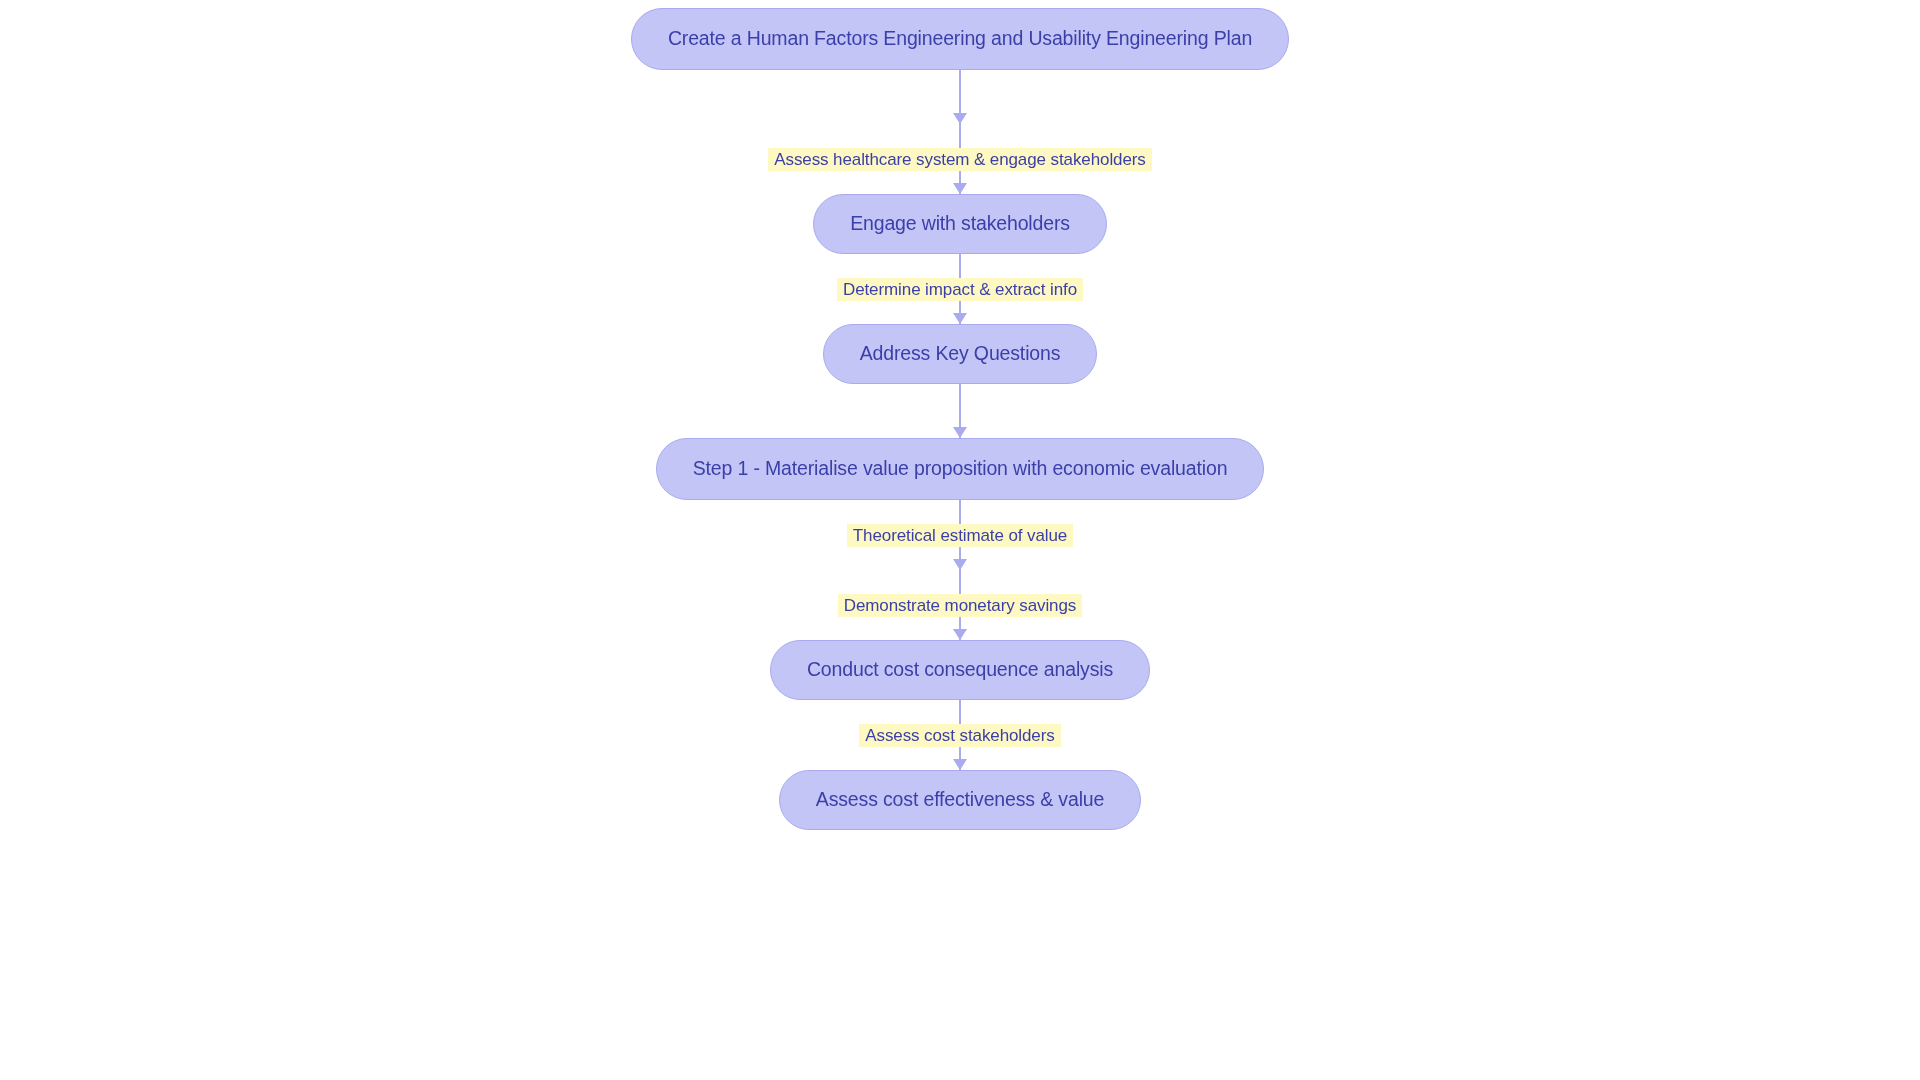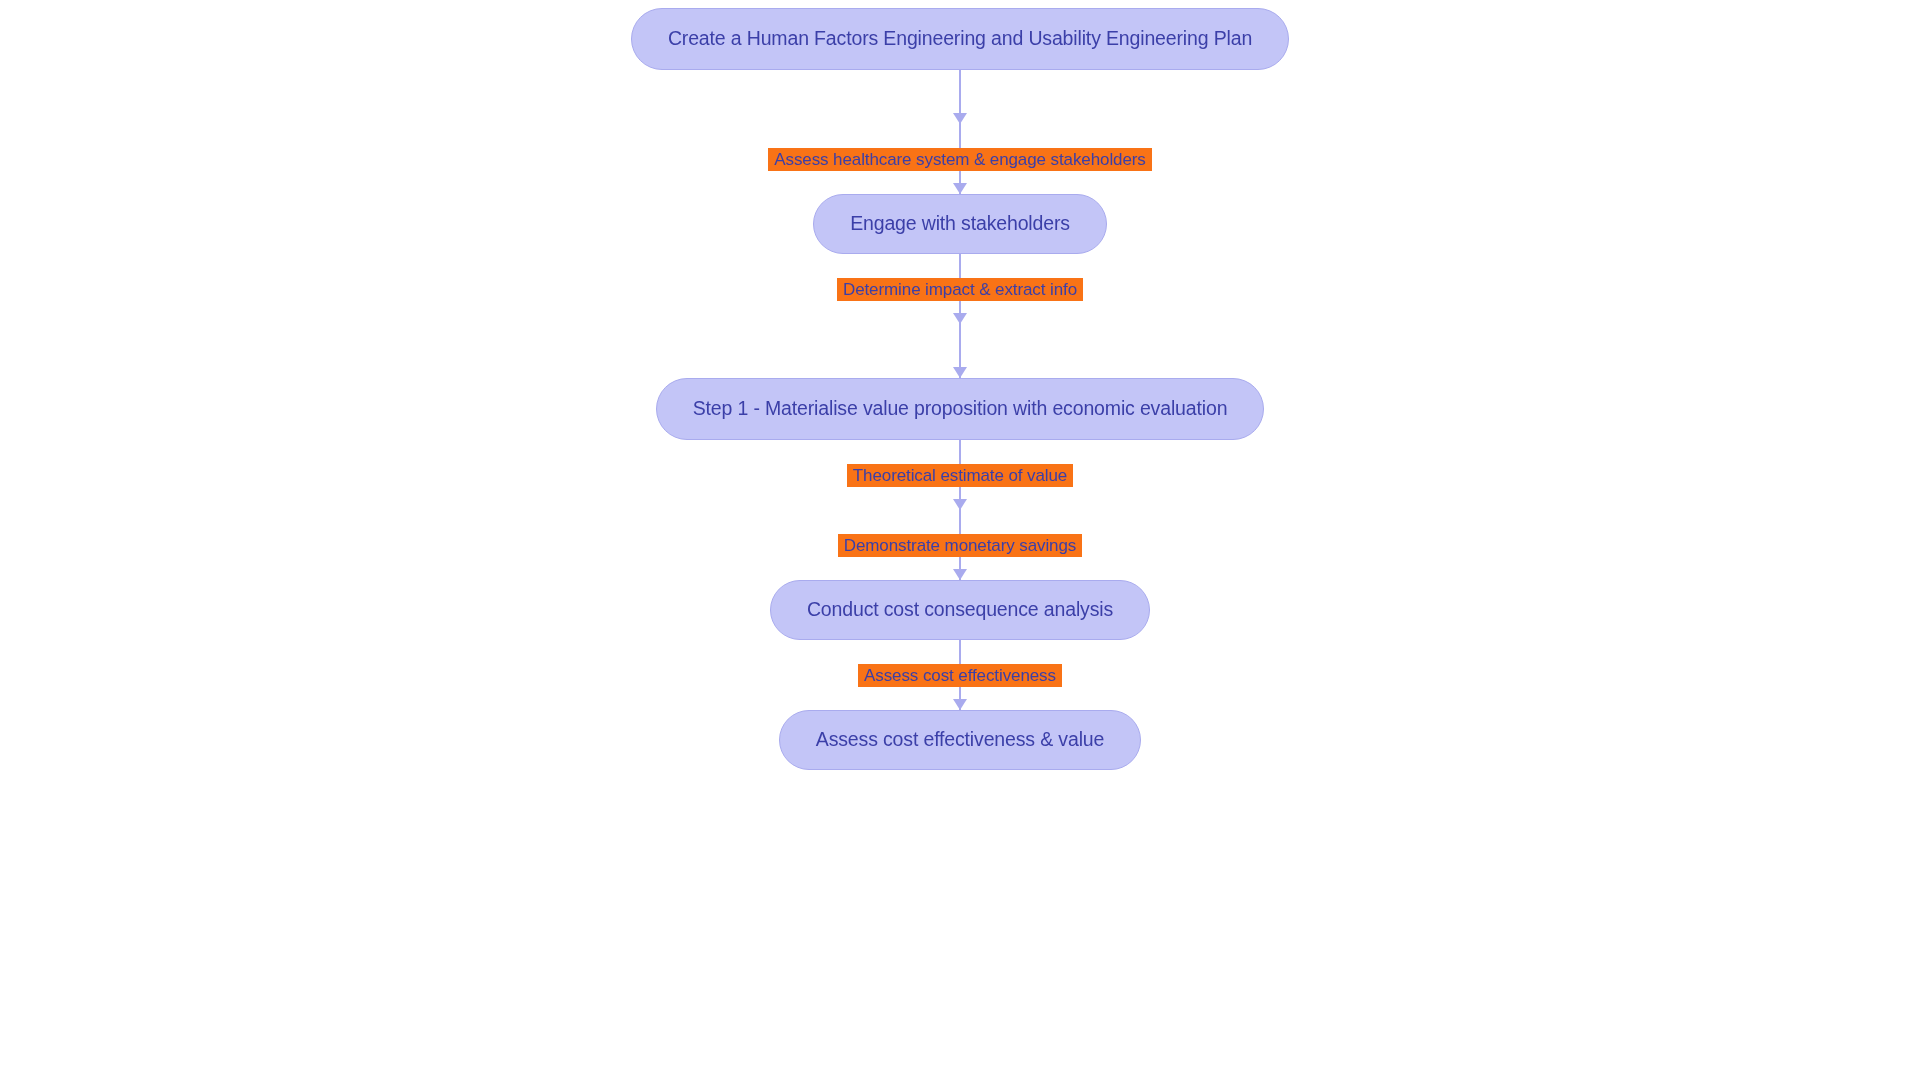--- a/index.html
+++ b/index.html
@@ -91,7 +91,7 @@
     font-size: 17px;
     line-height: 1;
     letter-spacing: -0.1px;
-    background: #f97316;
+    background: #fef9c3;
     padding: 3px 6px;
     white-space: nowrap;
   }

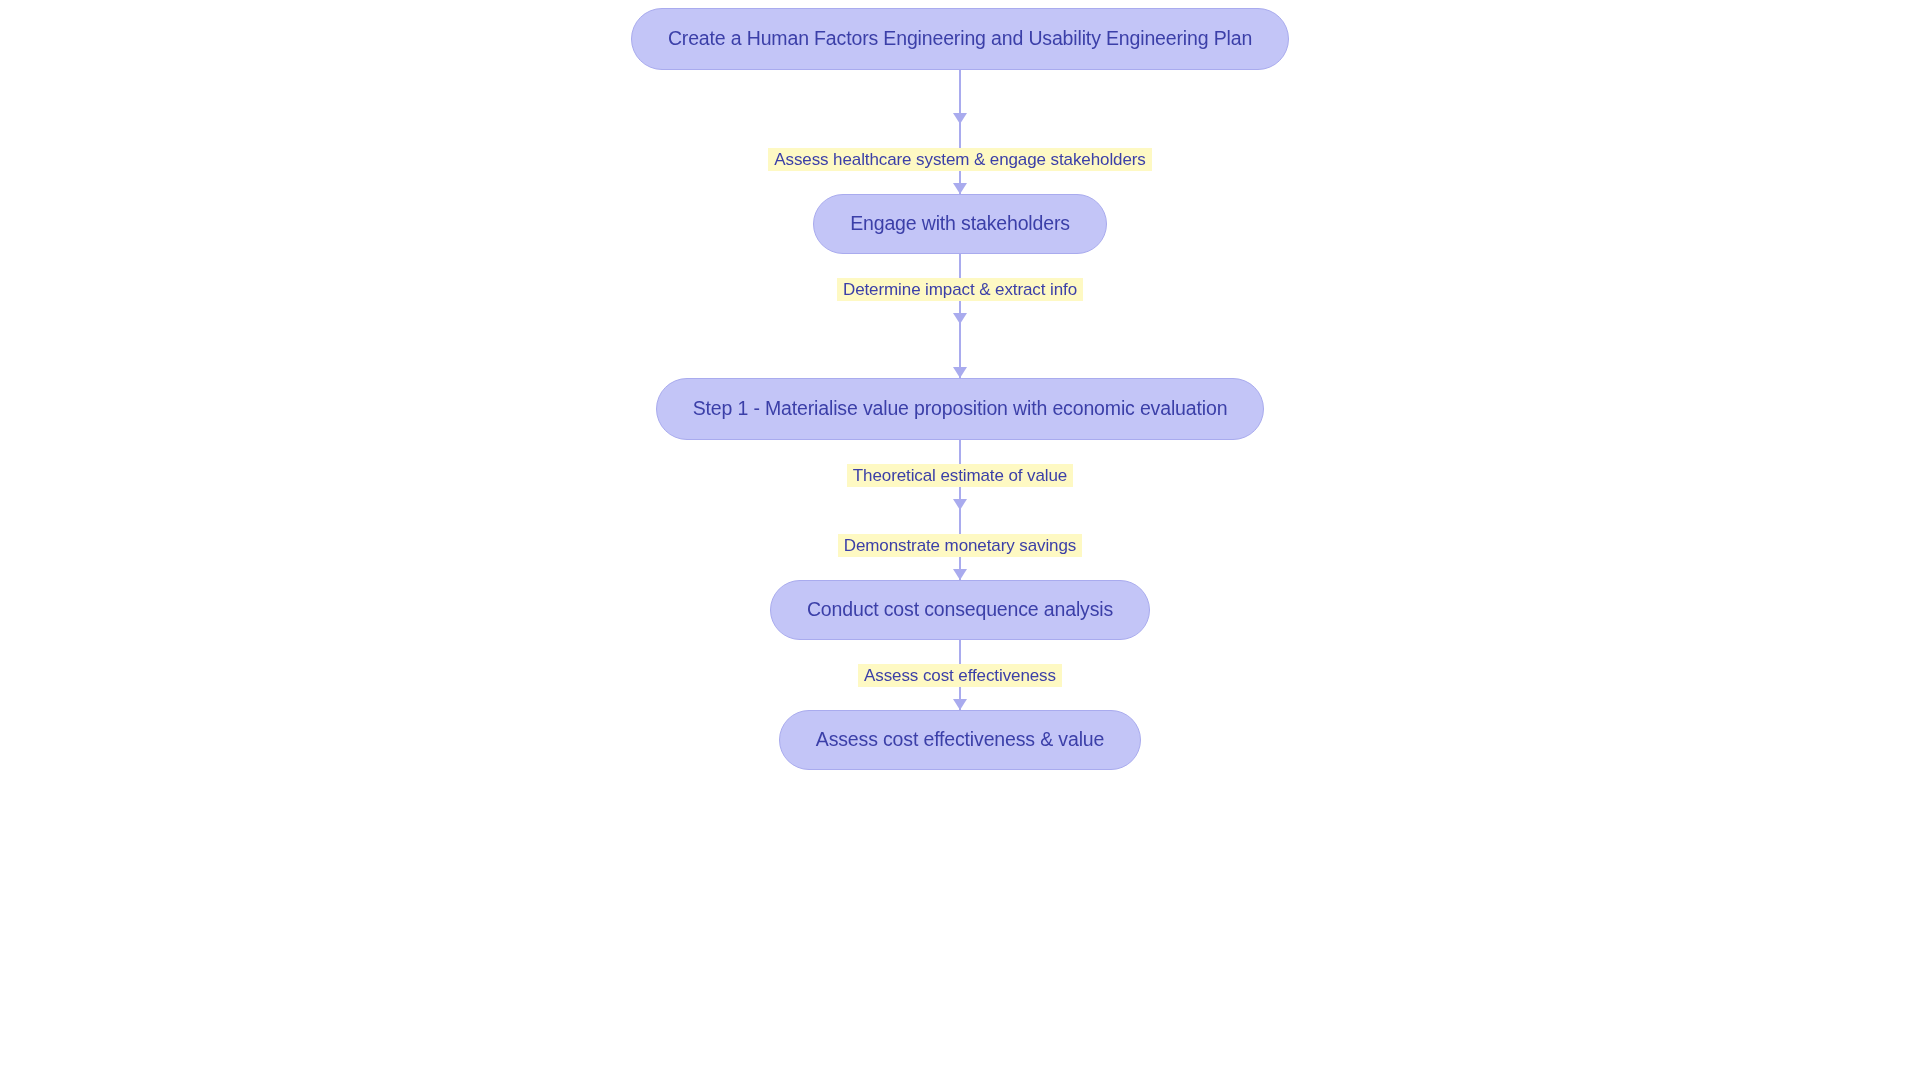--- a/index.html
+++ b/index.html
@@ -126,6 +126,7 @@
       <span class="arrow"></span>
     </div>
 
+    <div class="node tall">Address Key Questions</div>
 
     <div class="edge plain">
       <span class="line"></span>

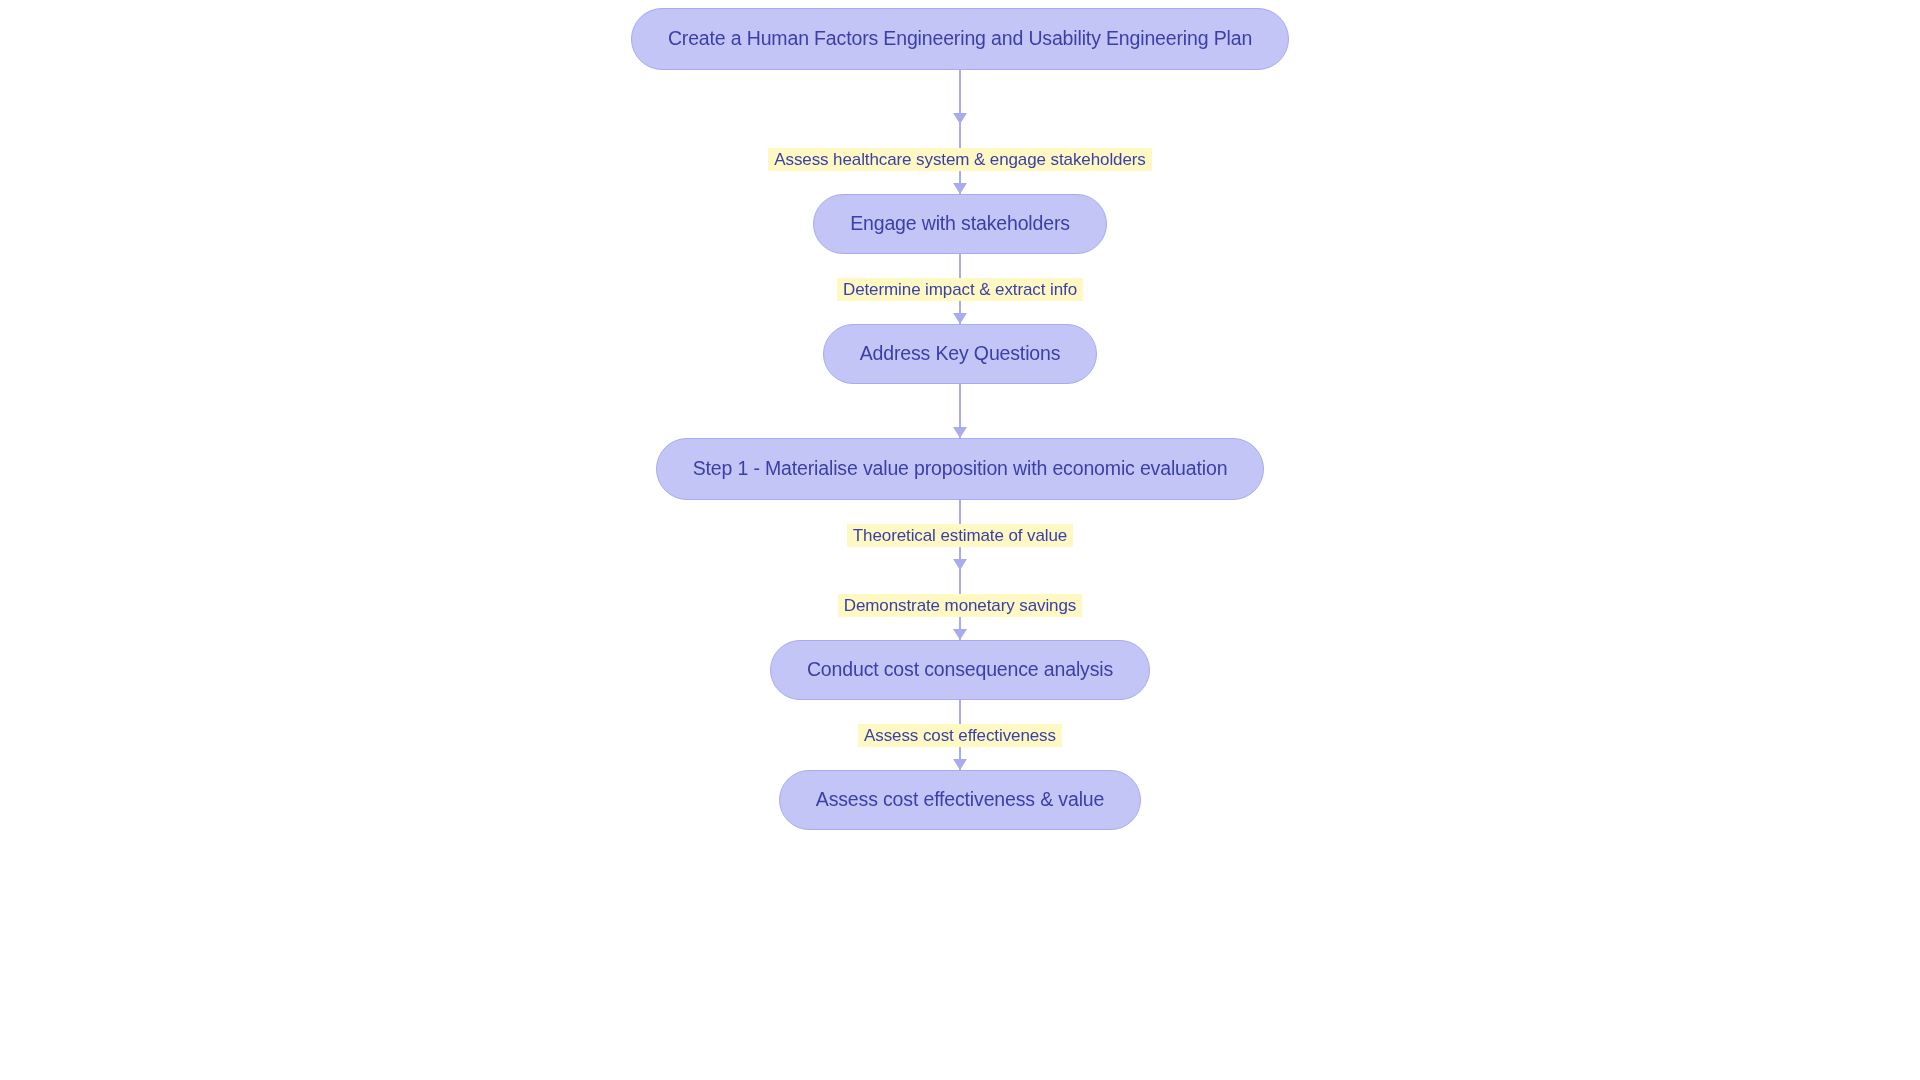--- a/index.html
+++ b/index.html
@@ -152,7 +152,7 @@
 
     <div class="edge labeled">
       <span class="line"></span>
-      <span class="edge-label">Assess cost effectiveness</span>
+      <span class="edge-label">Assess cost stakeholders</span>
       <span class="arrow"></span>
     </div>
 

